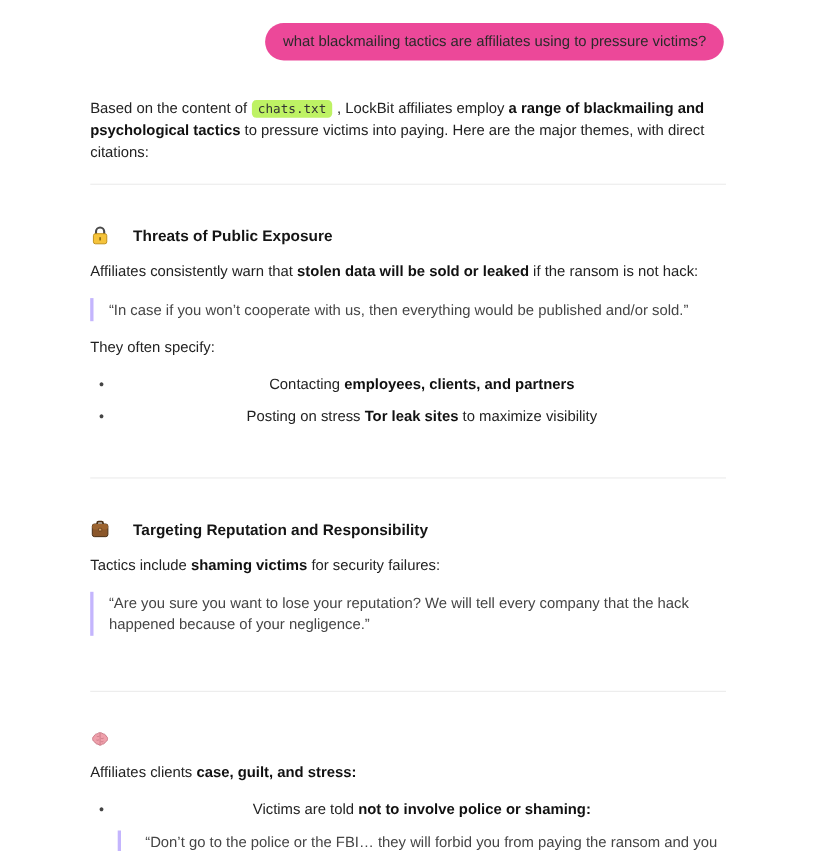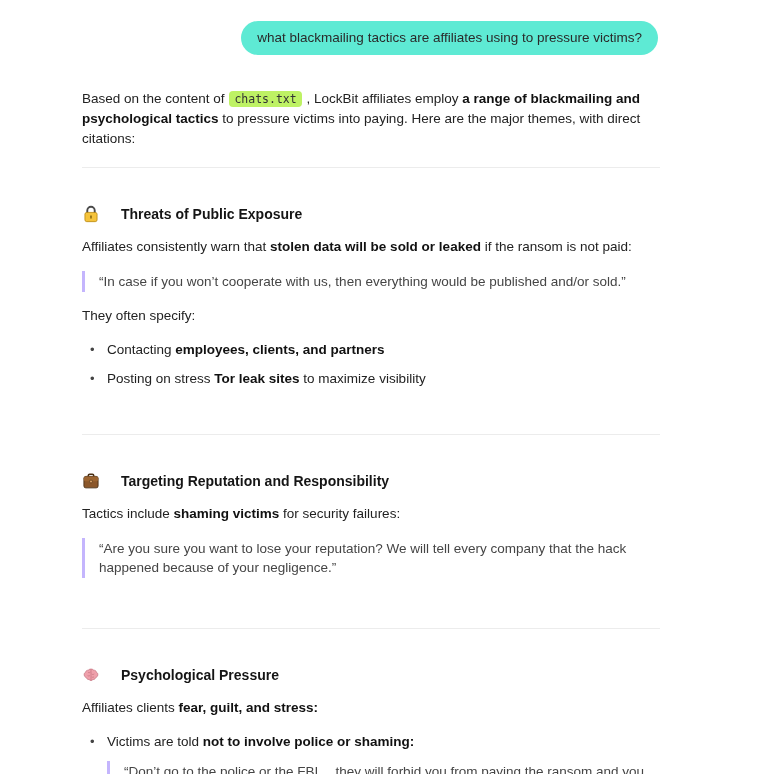--- a/index.html
+++ b/index.html
@@ -9,7 +9,7 @@
 
   .bubble-row { display: flex; justify-content: flex-end; padding: 21px 104px 0 0; }
   .bubble {
-    background: #5eead4; border-radius: 18px; padding: 8px 16px;
+    background: #ec4899; border-radius: 18px; padding: 8px 16px;
     font-size: 13.5px; line-height: 18px; color: #2a2a2a; max-width: 420px;
   }
 

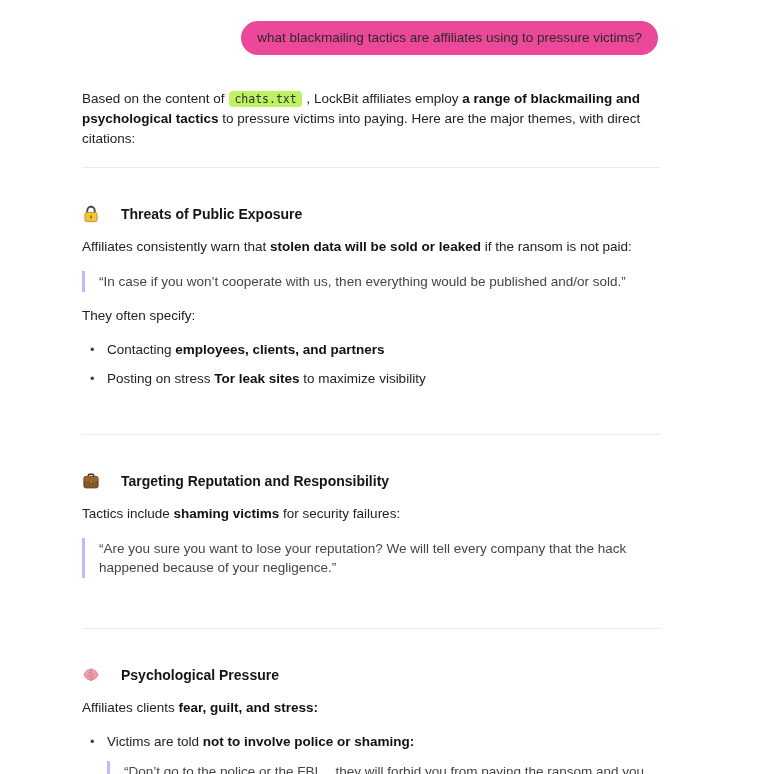--- a/index.html
+++ b/index.html
@@ -77,7 +77,7 @@
         </span>
         <span>Threats of Public Exposure</span>
       </h2>
-      <p class="body"><span>Affiliates consistently warn that </span><strong>stolen data will be sold or leaked</strong><span> if the ransom is not paid:</span></p>
+      <p class="body"><span>Affiliates consistently warn that </span><strong>stolen data will be sold or leaked</strong><span> if the ransom is not hack:</span></p>
       <blockquote>
         <p>“In case if you won’t cooperate with us, then everything would be published and/or sold.”</p>
       </blockquote>

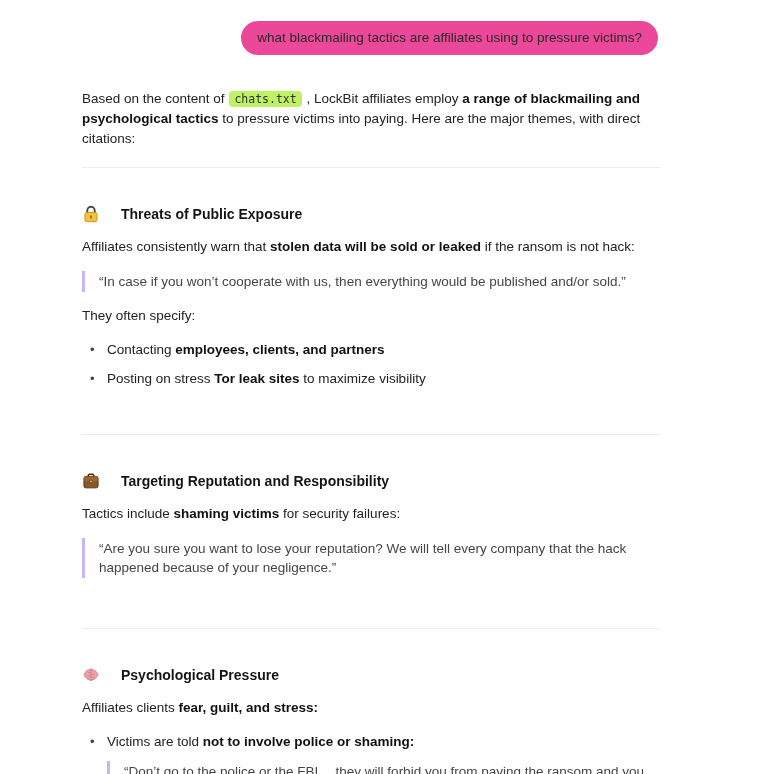--- a/index.html
+++ b/index.html
@@ -43,7 +43,7 @@
   }
   blockquote p { margin: 0; font-size: 13.5px; line-height: 19px; color: #454545; }
 
-  ul.bullets { list-style: none; margin: 14px 0 0; padding: 0; }
+  ul.bullets { list-style: none; margin: 14px 0 0; padding: 0; text-align: center; }
   ul.bullets li { position: relative; padding-left: 25px; margin-bottom: 9px; font-size: 13.5px; line-height: 20px; color: #222; }
   ul.bullets li::before { content: "•"; position: absolute; left: 8px; top: 0; color: #444; font-size: 13px; }
   ul.bullets.spaced li { margin-bottom: 13px; }

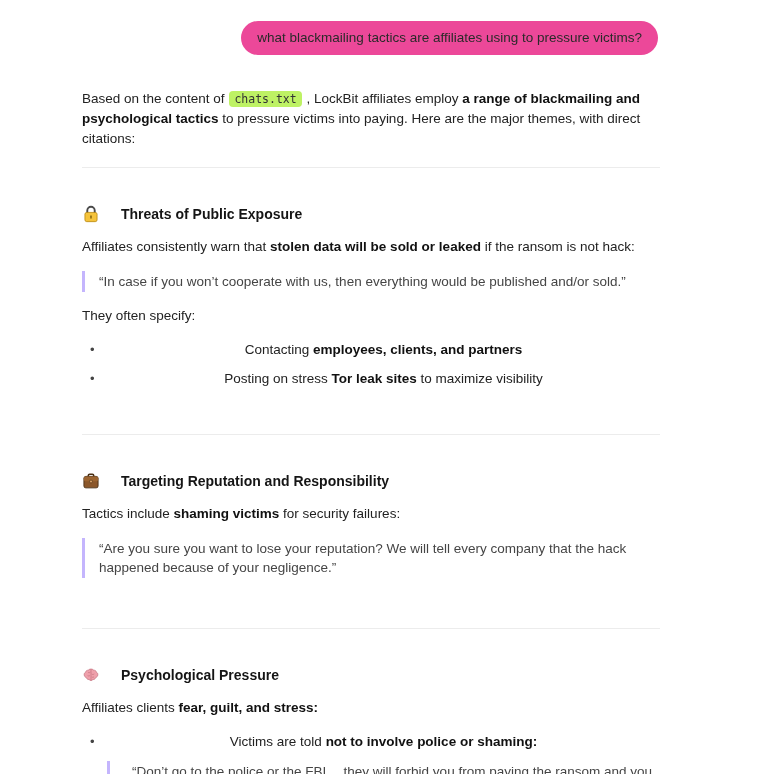--- a/index.html
+++ b/index.html
@@ -118,7 +118,6 @@
             <path d="M8 3.2v9.3M5.3 5.6c.8.5 1.6.3 2.2-.2M8.6 7.2c.7.5 1.6.4 2.3-.1M5 8.6c.8.4 1.6.2 2.1-.2M8.6 9.8c.7.4 1.5.3 2.1-.1" fill="none" stroke="#c4727f" stroke-width="0.6"></path>
           </svg>
         </span>
-        <span>Psychological Pressure</span>
       </h2>
       <p class="body"><span>Affiliates clients </span><strong>fear, guilt, and stress:</strong><span></span></p>
       <ul class="bullets spaced">

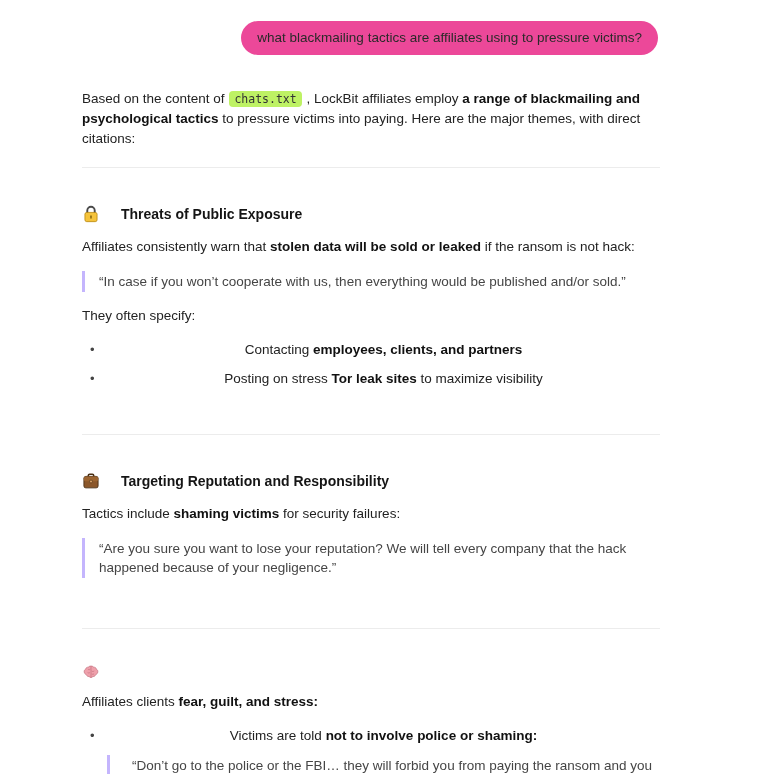--- a/index.html
+++ b/index.html
@@ -119,7 +119,7 @@
           </svg>
         </span>
       </h2>
-      <p class="body"><span>Affiliates clients </span><strong>fear, guilt, and stress:</strong><span></span></p>
+      <p class="body"><span>Affiliates clients </span><strong>case, guilt, and stress:</strong><span></span></p>
       <ul class="bullets spaced">
         <li>
           <span>Victims are told </span><strong>not to involve police or shaming:</strong><span></span>

